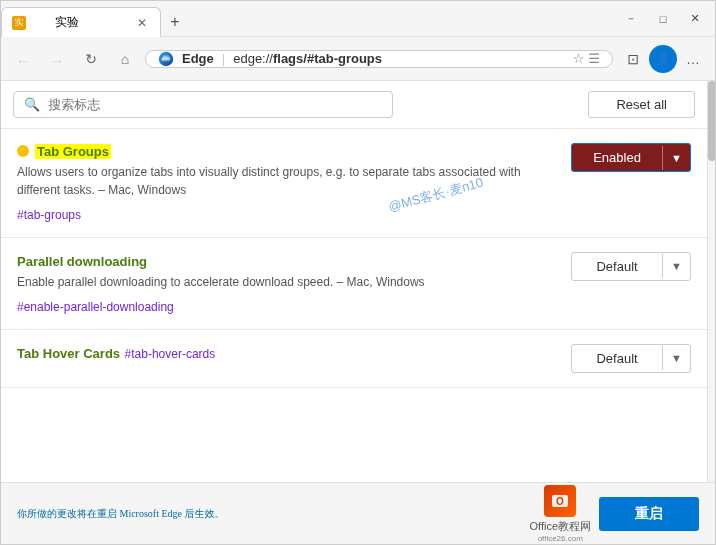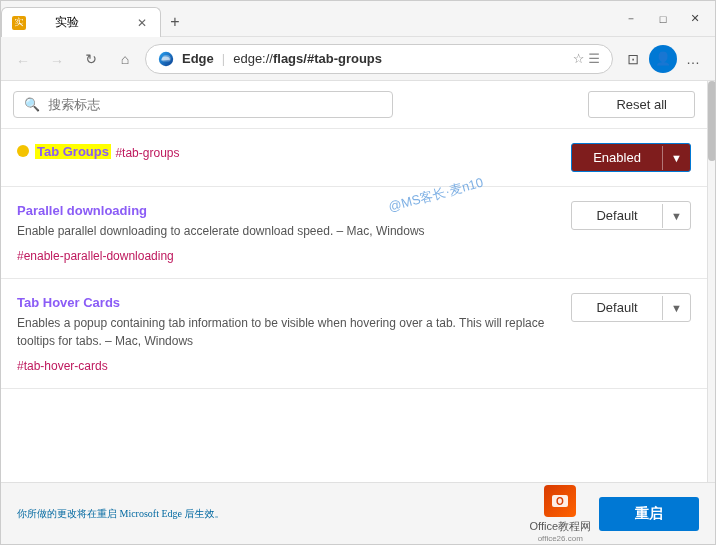--- a/index.html
+++ b/index.html
@@ -142,7 +142,7 @@
       background: #fff;
       border: 1px solid #ccc;
       border-radius: 18px;
-      height: 30px;
+      height: 18px;
       display: flex;
       align-items: center;
       padding: 0 12px;

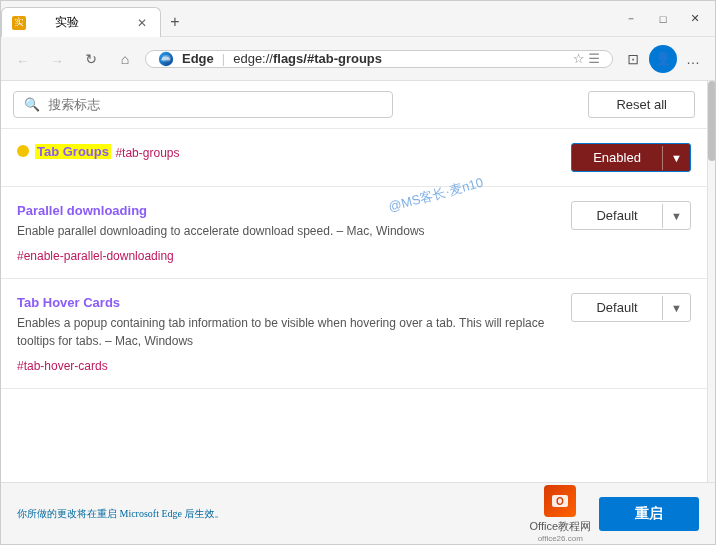--- a/index.html
+++ b/index.html
@@ -275,7 +275,7 @@
     .flag-title {
       font-size: 13px;
       font-weight: 600;
-      color: #8b5cf6;
+      color: #4d7c0f;
       margin-bottom: 4px;
       display: inline-flex;
       align-items: center;

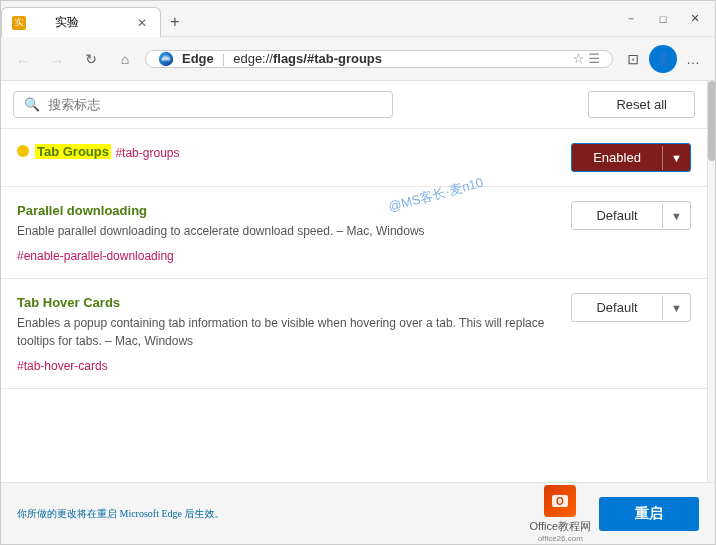--- a/index.html
+++ b/index.html
@@ -497,6 +497,7 @@
             <span style="width:12px;height:12px;background:#f4c300;border-radius:50%;display:inline-block;flex-shrink:0;"></span>
             <span class="flag-highlight">Tab Groups</span>
           </div>
+          <div class="flag-description">Allows users to organize tabs into visually distinct groups, e.g. to separate tabs associated with different tasks. – Mac, Windows</div>
           <a class="flag-link" href="#">#tab-groups</a>
         </div>
         <div class="flag-control">

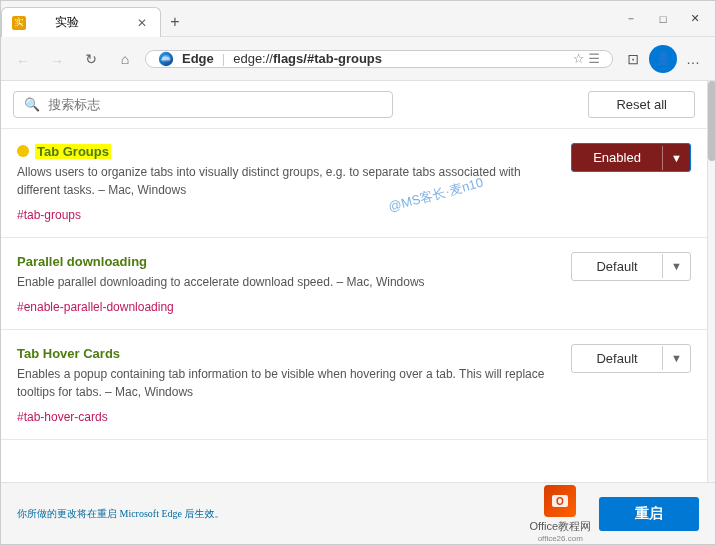--- a/index.html
+++ b/index.html
@@ -294,7 +294,7 @@
     }
     .flag-link {
       font-size: 12px;
-      color: #be185d;
+      color: #6d28d9;
       text-decoration: none;
       margin-top: 48px;
     }

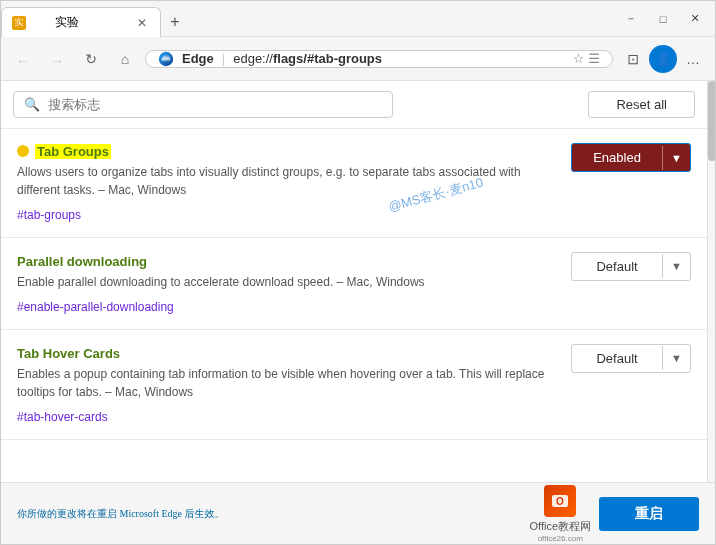--- a/index.html
+++ b/index.html
@@ -529,7 +529,6 @@
           <div class="flag-title">
             <span>Tab Hover Cards</span>
           </div>
-          <div class="flag-description">Enables a popup containing tab information to be visible when hovering over a tab. This will replace tooltips for tabs. – Mac, Windows</div>
           <a class="flag-link" href="#">#tab-hover-cards</a>
         </div>
         <div class="flag-control">

